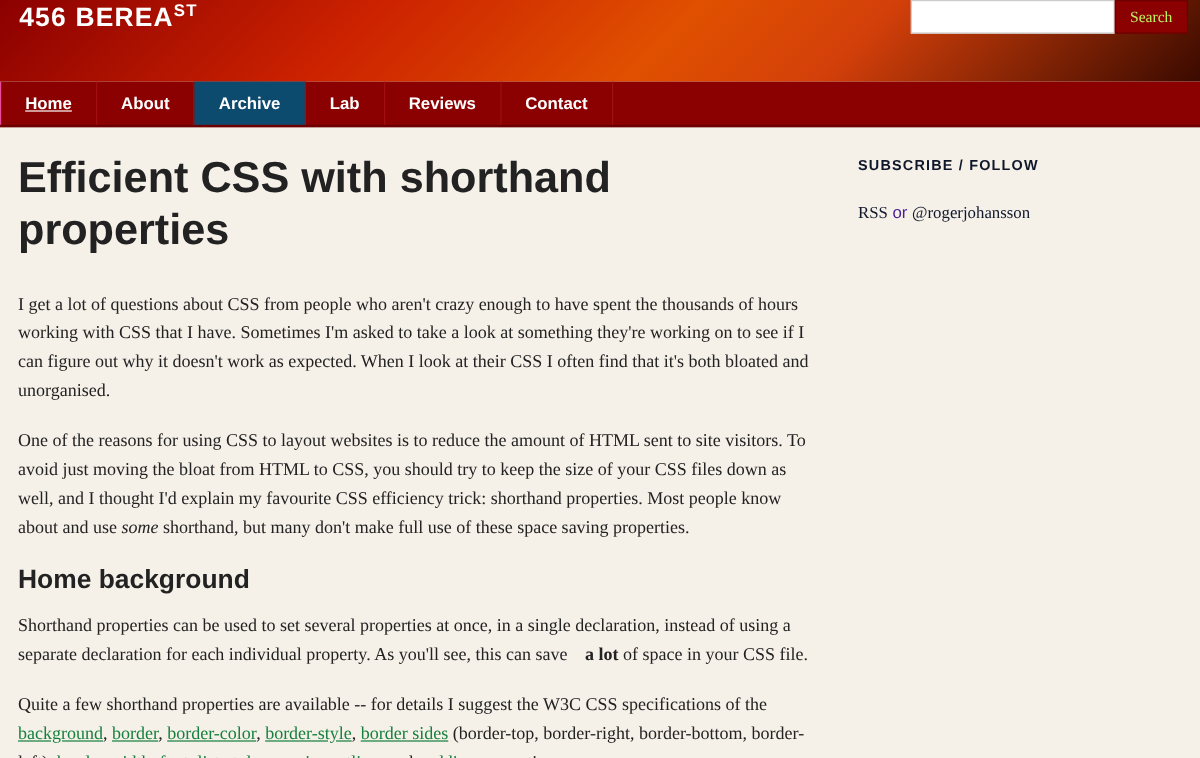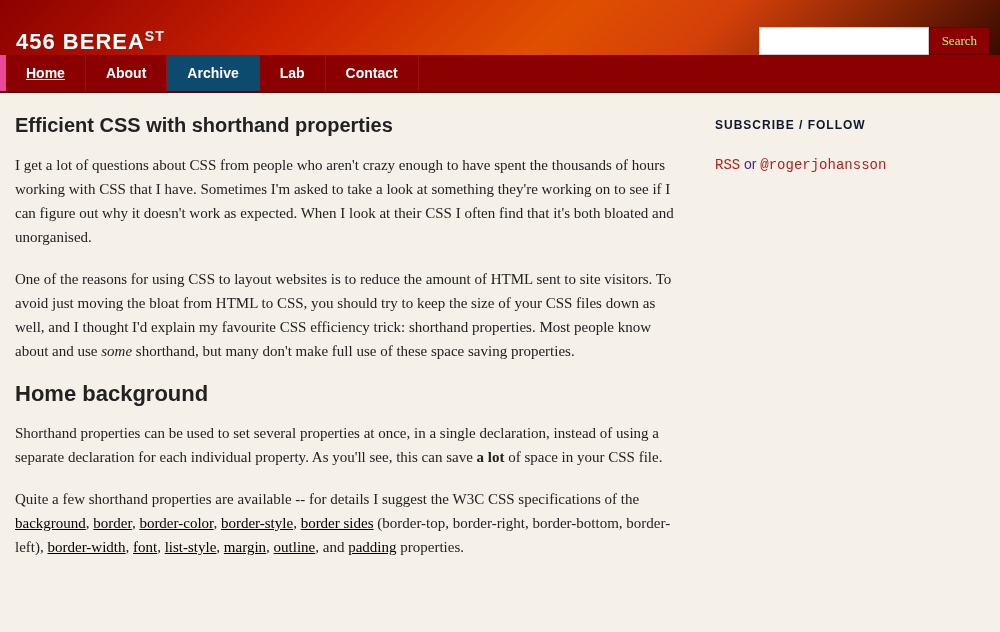--- a/index.html
+++ b/index.html
@@ -8,9 +8,9 @@
     
     #header {
       background: linear-gradient(135deg, #8B0000 0%, #cc2200 30%, #e05000 55%, #d4400a 70%, #3a0a00 100%);
-      height: 55px;
+      height: 68px;
       display: flex;
-      align-items: flex-end;
+      align-items: flex-start;
       justify-content: space-between;
       padding: 0 10px 0 16px;
     }

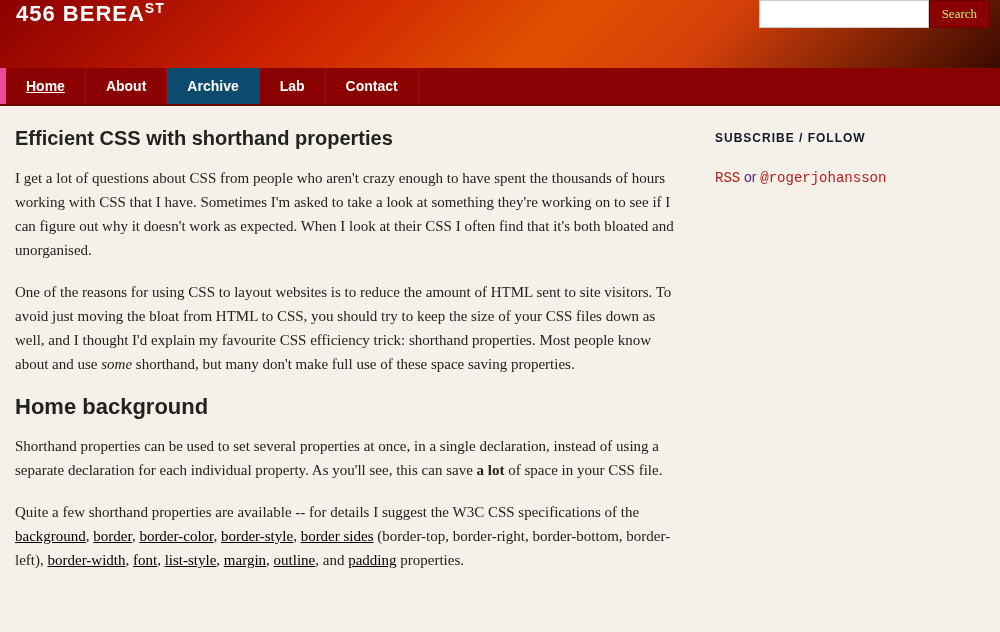--- a/index.html
+++ b/index.html
@@ -68,7 +68,7 @@
       cursor: pointer;
       border-right: 1px solid #a01010;
     }
-    .nav-item:first-child { border-left: 6px solid #ec4899; text-decoration: underline; }
+    .nav-item:first-child { border-left: 1px solid #ec4899; text-decoration: underline; }
     .nav-item.active { background: #0c4a6e; }
 
     

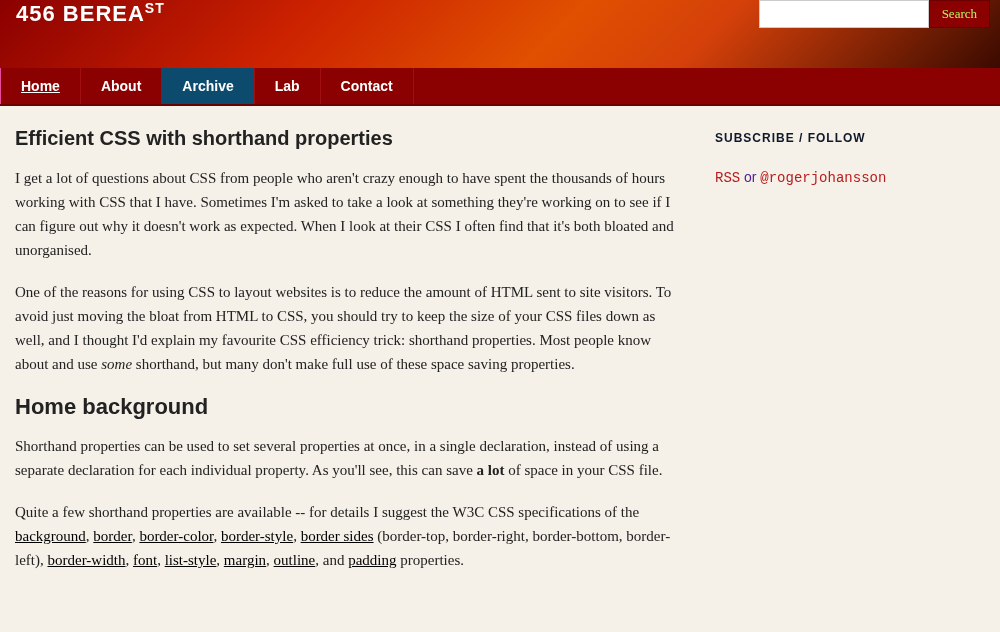--- a/index.html
+++ b/index.html
@@ -158,6 +158,7 @@
   <a class="nav-item" href="#">About</a>
   <a class="nav-item active" href="#">Archive</a>
   <a class="nav-item" href="#">Lab</a>
+  <a class="nav-item" href="#">Reviews</a>
   <a class="nav-item" href="#">Contact</a>
 </nav>
 

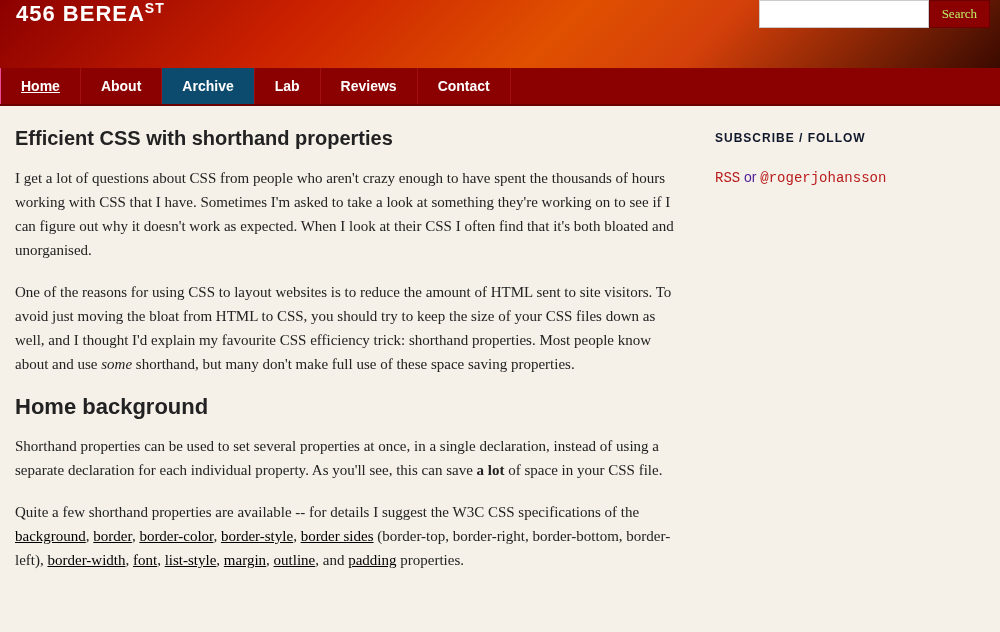--- a/index.html
+++ b/index.html
@@ -87,10 +87,10 @@
     }
 
     h1.article-title {
-      font-size: 20px;
+      font-size: 36px;
       font-weight: bold;
       color: #222;
-      margin-bottom: 16px;
+      margin-bottom: 30px;
       font-family: Arial, sans-serif;
       line-height: 1.2;
     }

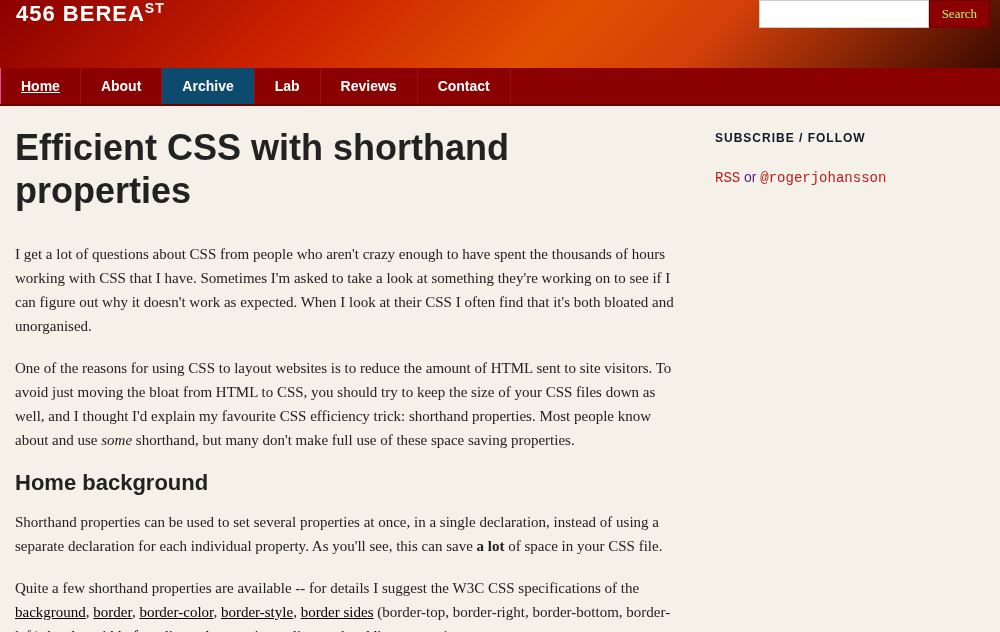--- a/index.html
+++ b/index.html
@@ -129,10 +129,10 @@
       text-transform: uppercase;
     }
     .sidebar-link {
-      color: #b91c1c;
+      color: #0f172a;
       text-decoration: none;
       font-size: 14px;
-      font-family: Liberation Mono, monospace;
+      font-family: Liberation Serif, serif;
     }
     .sidebar-text {
       font-size: 14px;

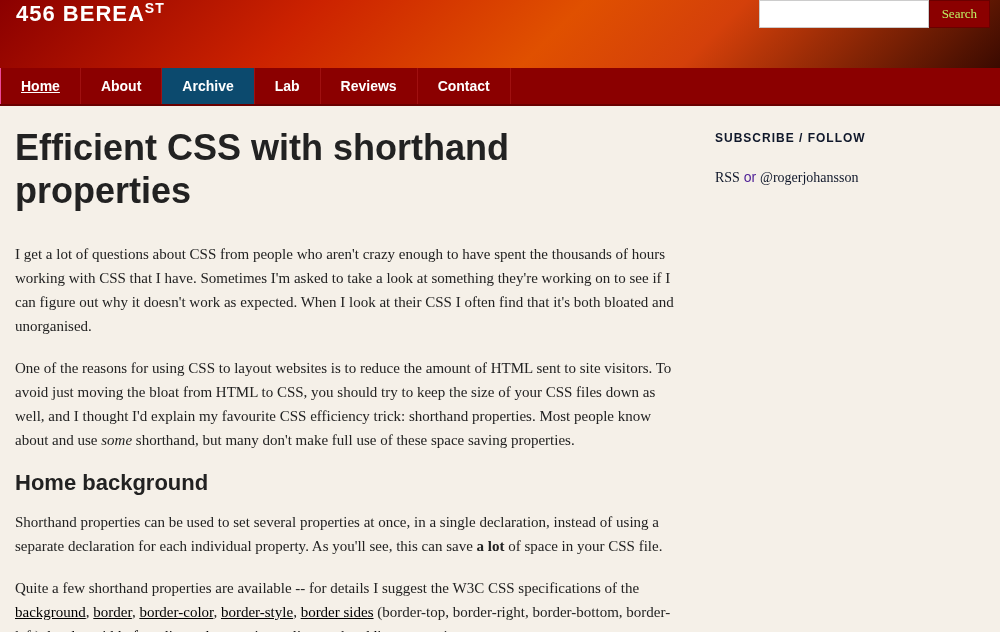--- a/index.html
+++ b/index.html
@@ -110,7 +110,7 @@
       color: #000000;
       text-decoration: underline;
     }
-    strong { font-weight: bold; }
+    strong { font-weight: bold; margin-left: 11px; }
     em { font-style: italic; }
 
     

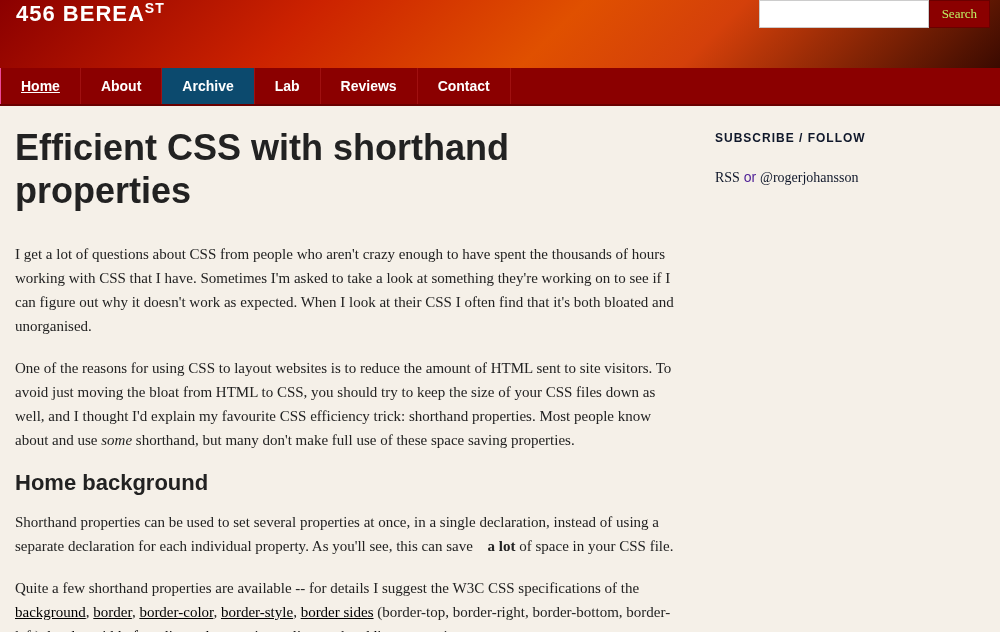--- a/index.html
+++ b/index.html
@@ -107,7 +107,7 @@
       font-family: Arial, sans-serif;
     }
     a.content-link {
-      color: #000000;
+      color: #15803d;
       text-decoration: underline;
     }
     strong { font-weight: bold; margin-left: 11px; }

